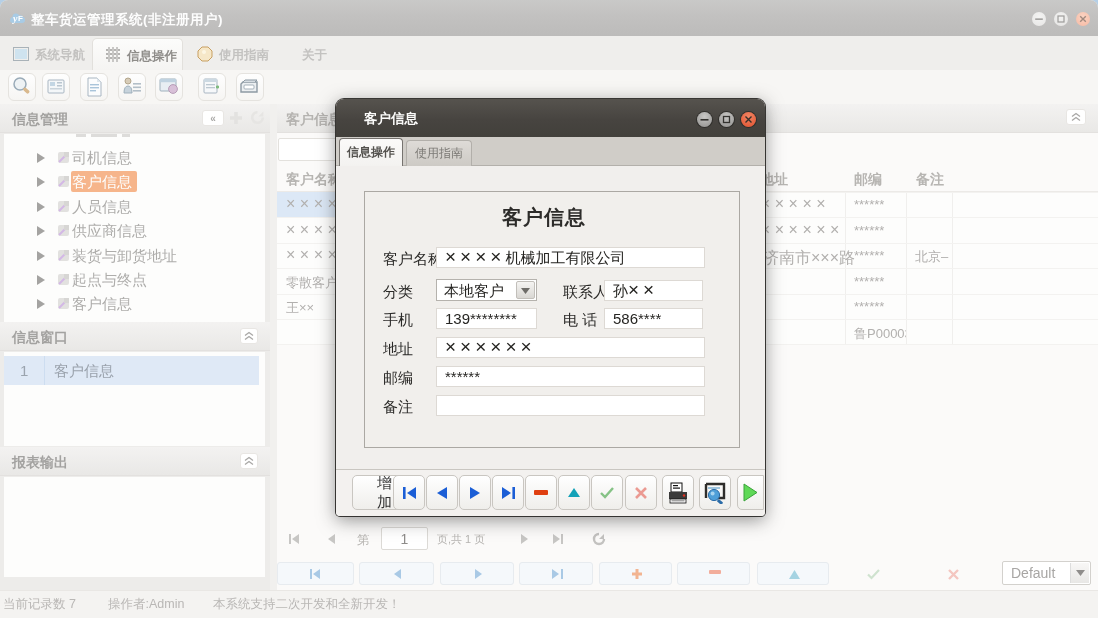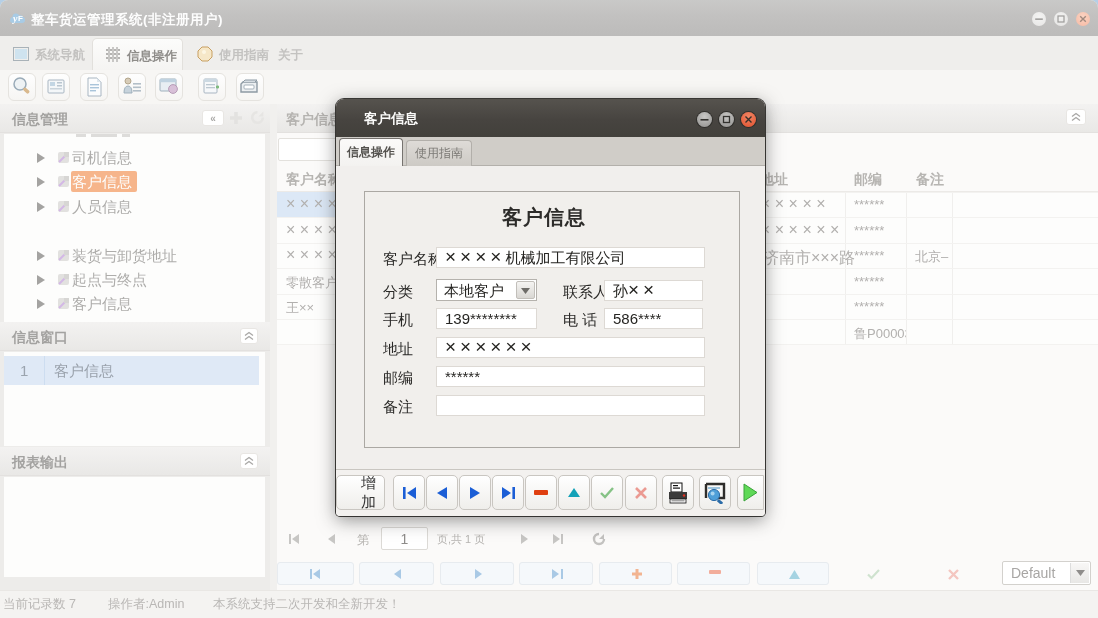--- a/index.html
+++ b/index.html
@@ -120,7 +120,7 @@
       <div class="lbl" style="left:33px;">使用指南</div>
     </div>
     <div class="rtab" id="rtab4" style="left:278px;width:52px;">
-        <div class="lbl" style="left:0;font-family:Liberation Serif, serif;">关于</div>
+        <div class="lbl" style="left:24px;font-family:Liberation Serif, serif;">关于</div>
       </div>
   </div>
   <div id="toolbar">

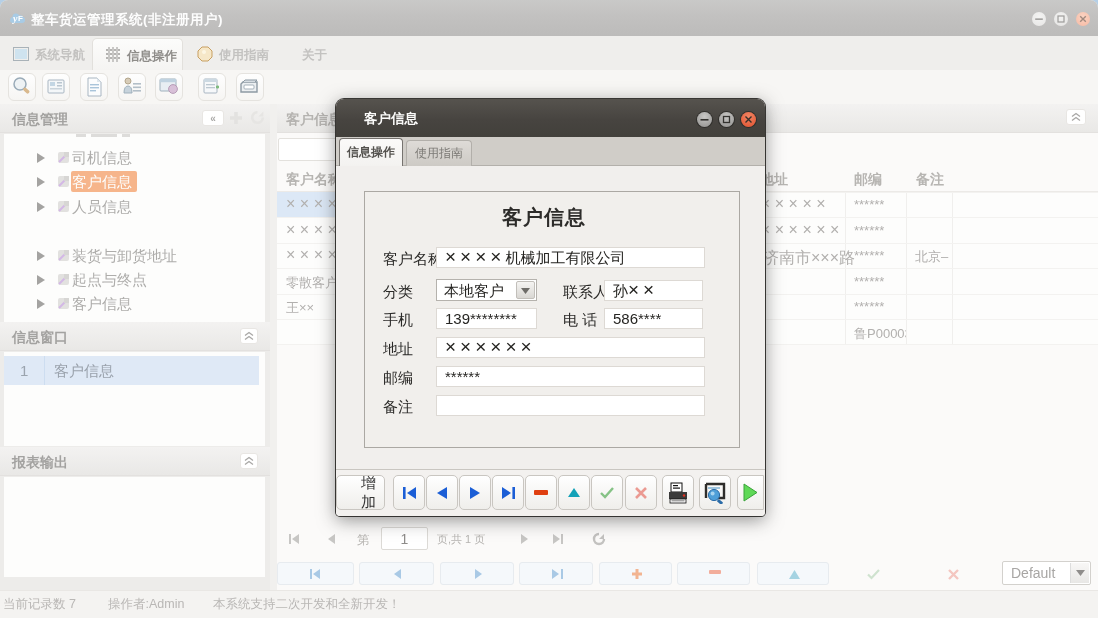--- a/index.html
+++ b/index.html
@@ -213,6 +213,15 @@
           </svg>
           <div class="ttext">人员信息</div>
         </div>
+      <div class="treerow" style="top:85px;">
+          <div class="tarrow"></div>
+          <svg class="ticon" viewBox="0 0 15 15">
+            <rect x="2" y="2" width="11" height="11" rx="2" fill="#e2e1df"></rect>
+            <path d="M3 12 L12 3" stroke="#d3b8e6" stroke-width="2"></path>
+            <rect x="8" y="2" width="5" height="5" fill="#d7d6d4"></rect>
+          </svg>
+          <div class="ttext">供应商信息</div>
+        </div>
       <div class="treerow" style="top:110px;">
           <div class="tarrow"></div>
           <svg class="ticon" viewBox="0 0 15 15">

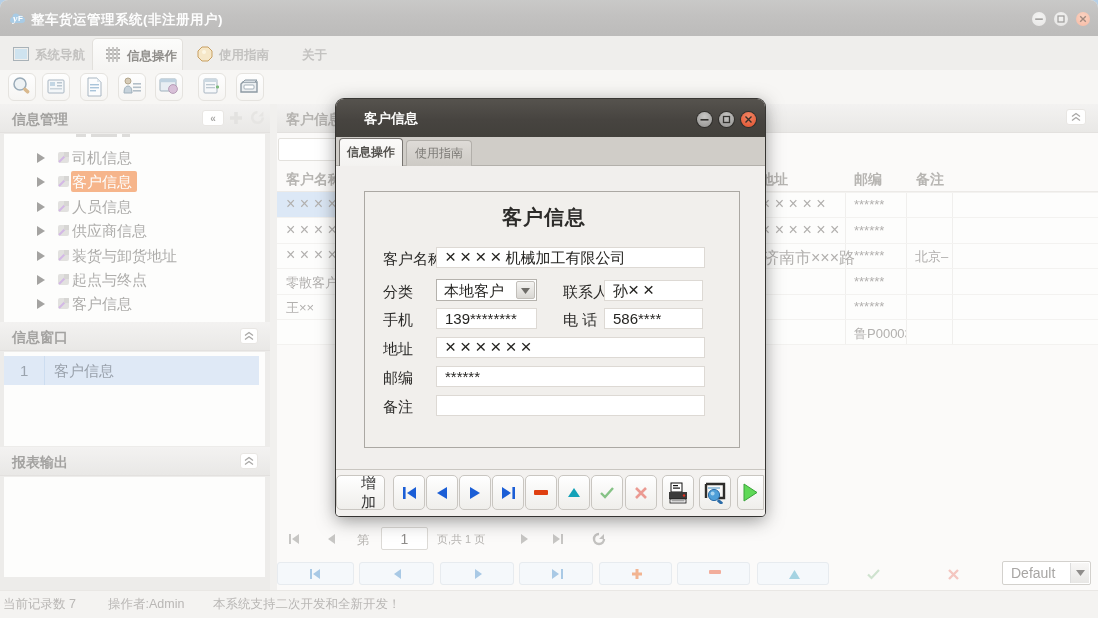--- a/index.html
+++ b/index.html
@@ -450,7 +450,7 @@
       <div class="finput" style="left:100px;top:296px;width:269px;"></div>
     </div>
     <div id="dtool">
-      <div class="dtb" style="left:0;top:5px;width:49px;font-size:15px;color:#333;padding-left:24px;">增加</div>
+      <div class="dtb" style="left:16px;top:5px;width:49px;font-size:15px;color:#333;padding-left:24px;">增加</div>
       <div class="dtb" style="left:57px;top:5px;">
           <svg width="13" height="12" viewBox="0 0 13 12">
             <rect x="0" y="0" width="2.6" height="12" fill="#1b5ed6"></rect>

